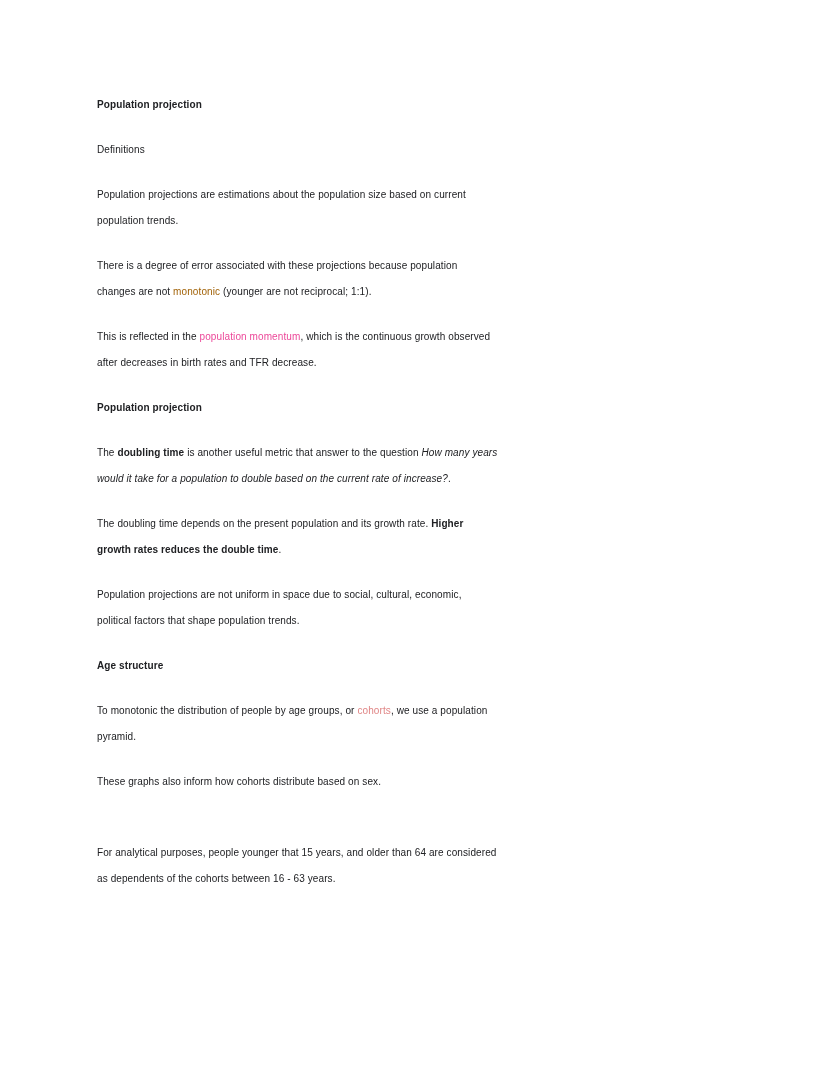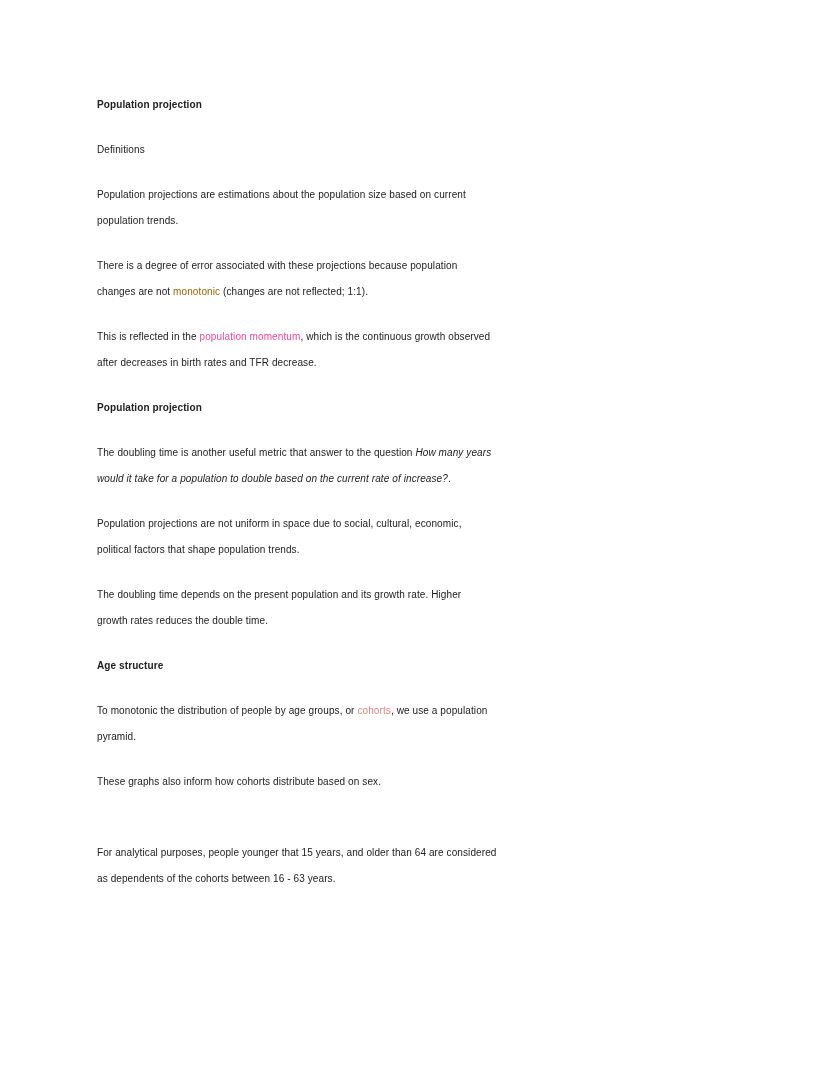--- a/index.html
+++ b/index.html
@@ -55,7 +55,7 @@
       <div class="block paragraph"><span>Population projections are estimations about the population size based on current
 population trends.</span></div>
       <div class="block paragraph"><span>There is a degree of error associated with these projections because population
-changes are not </span><span class="run-red" style="color: #a16207;">monotonic</span><span> (changes are not reflected; 1:1).</span></div>
+changes are not </span><span class="run-red" style="color: #a16207;">monotonic</span><span> (younger are not reciprocal; 1:1).</span></div>
       <div class="block paragraph"><span>This is reflected in the </span><span class="run-red" style="color: #ec4899;">population momentum</span><span>, which is the continuous growth observed
 after decreases in birth rates and TFR decrease.</span></div>
       <div class="block heading"><span>Population projection</span></div>

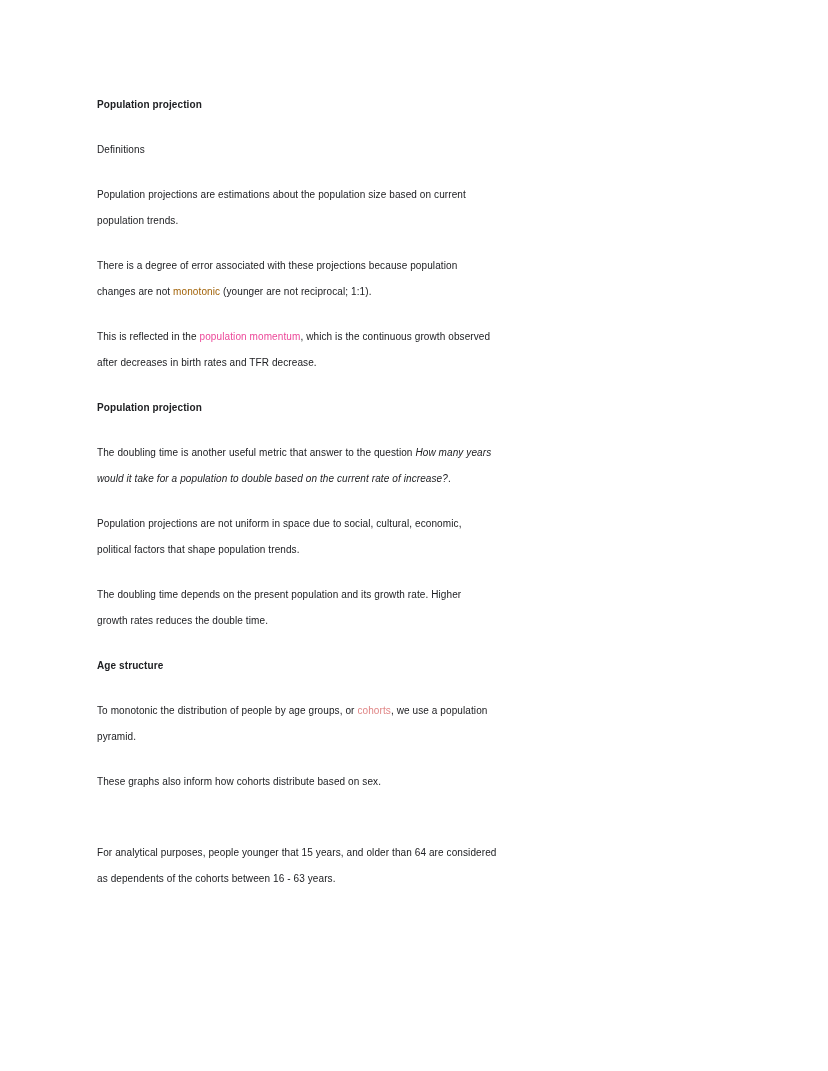--- a/index.html
+++ b/index.html
@@ -40,7 +40,7 @@
     height: 26px;
     margin-bottom: 0;
   }
-  .run-b { font-weight: 400; }
+  .run-b { font-weight: 700; }
   .run-i { font-style: italic; }
   .run-red   {  }
   .run-pink  {  }

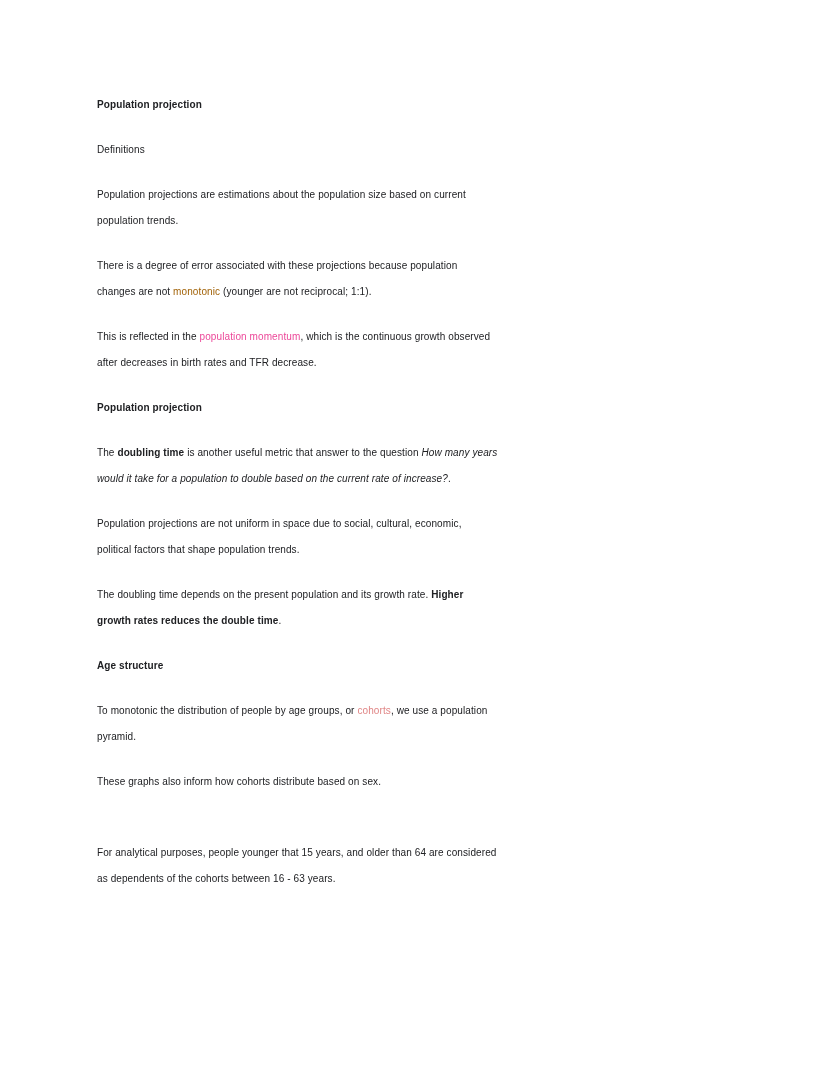--- a/index.html
+++ b/index.html
@@ -61,10 +61,10 @@
       <div class="block heading"><span>Population projection</span></div>
       <div class="block paragraph"><span>The </span><span class="run-b">doubling time</span><span> is another useful metric that answer to the question </span><span class="run-i">How many years
 would it take for a population to double based on the current rate of increase?</span><span>.</span></div>
+      <div class="block paragraph"><span>The doubling time depends on the present population and its growth rate. </span><span class="run-b">Higher
+growth rates reduces the double time</span><span>.</span></div>
       <div class="block paragraph"><span>Population projections are not uniform in space due to social, cultural, economic,
 political factors that shape population trends.</span></div>
-      <div class="block paragraph"><span>The doubling time depends on the present population and its growth rate. </span><span class="run-b">Higher
-growth rates reduces the double time</span><span>.</span></div>
       <div class="block heading"><span>Age structure</span></div>
       <div class="block paragraph"><span>To monotonic the distribution of people by age groups, or </span><span class="run-pink" style="color: rgb(224, 133, 133); text-align: right;">cohorts</span><span>, we use a population
 pyramid.</span></div>

